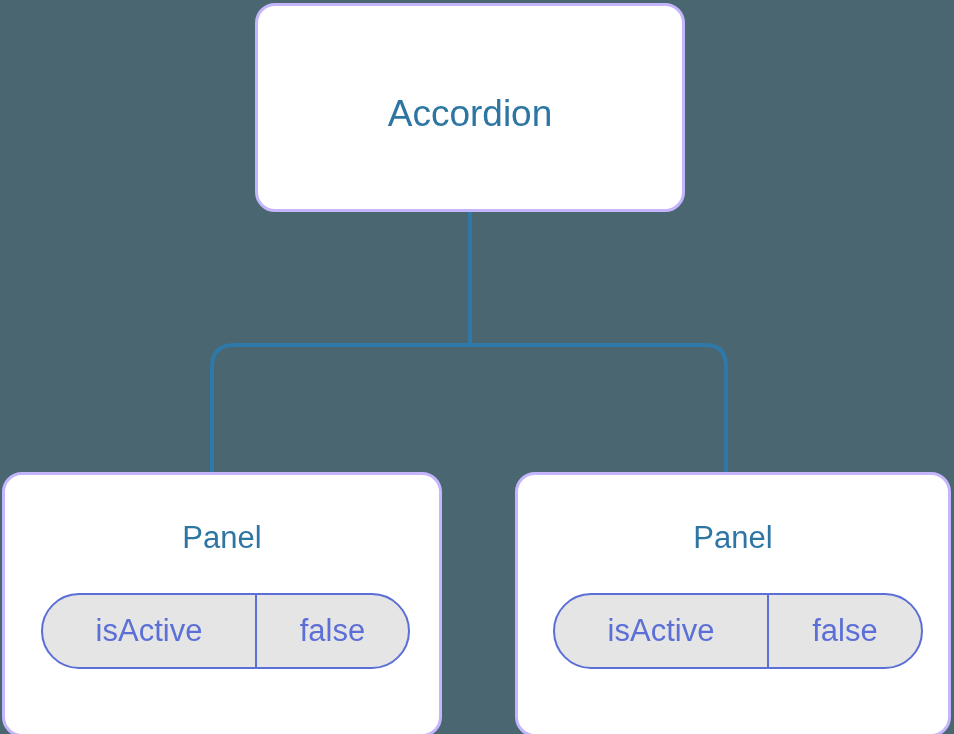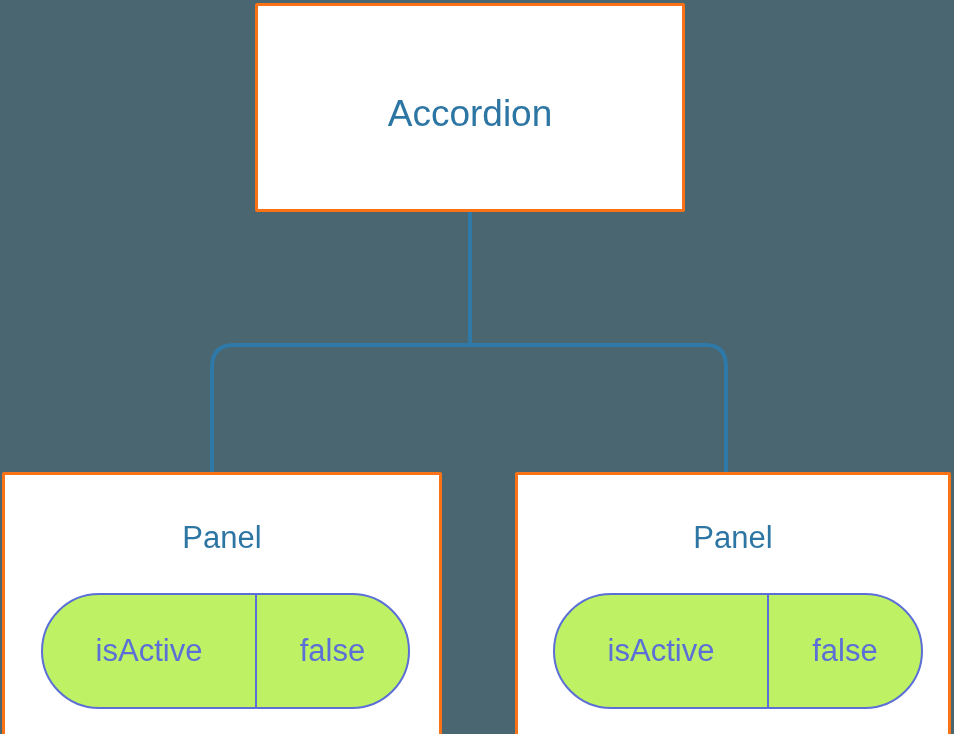--- a/index.html
+++ b/index.html
@@ -36,8 +36,8 @@
     position: absolute;
     box-sizing: border-box;
     background: #ffffff;
-    border: 3px solid #f97316;
-    border-radius: 2px;
+    border: 3px solid #c4b5fd;
+    border-radius: 20px;
     z-index: 2;
     text-decoration: underline;
   }

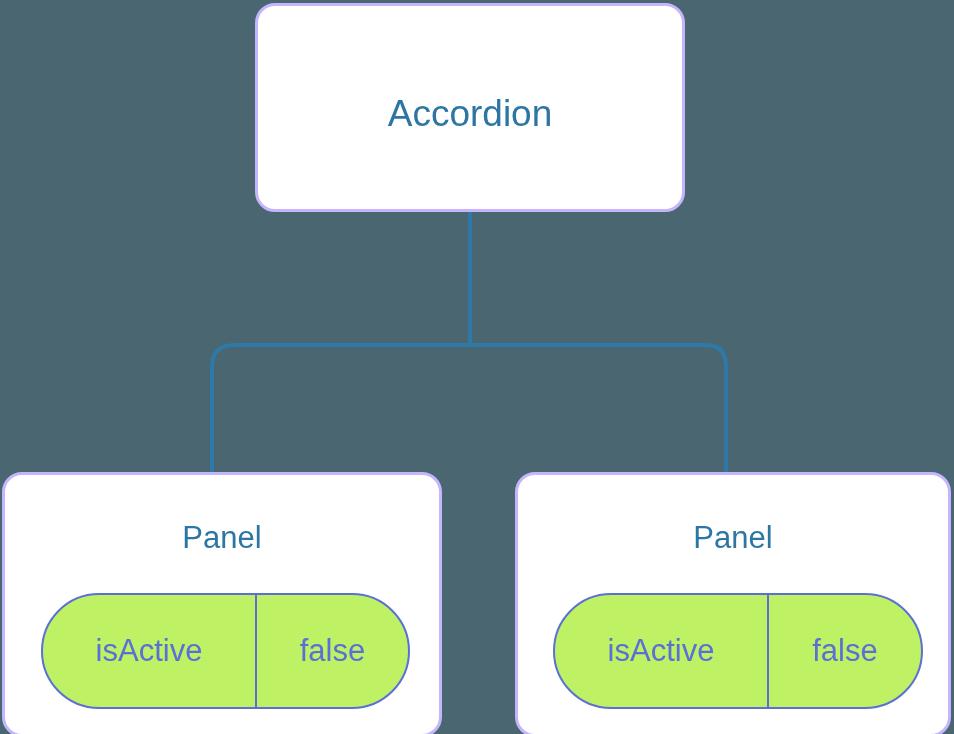--- a/index.html
+++ b/index.html
@@ -97,8 +97,8 @@
     align-items: stretch;
     border: 2px solid #5b6fd6;
     border-radius: 999px;
-    background: #bef264;
-    height: 116px;
+    background: #e5e5e5;
+    height: 76px;
     top: 118px;
   }
   #node-panel-0 .prop-pill {

